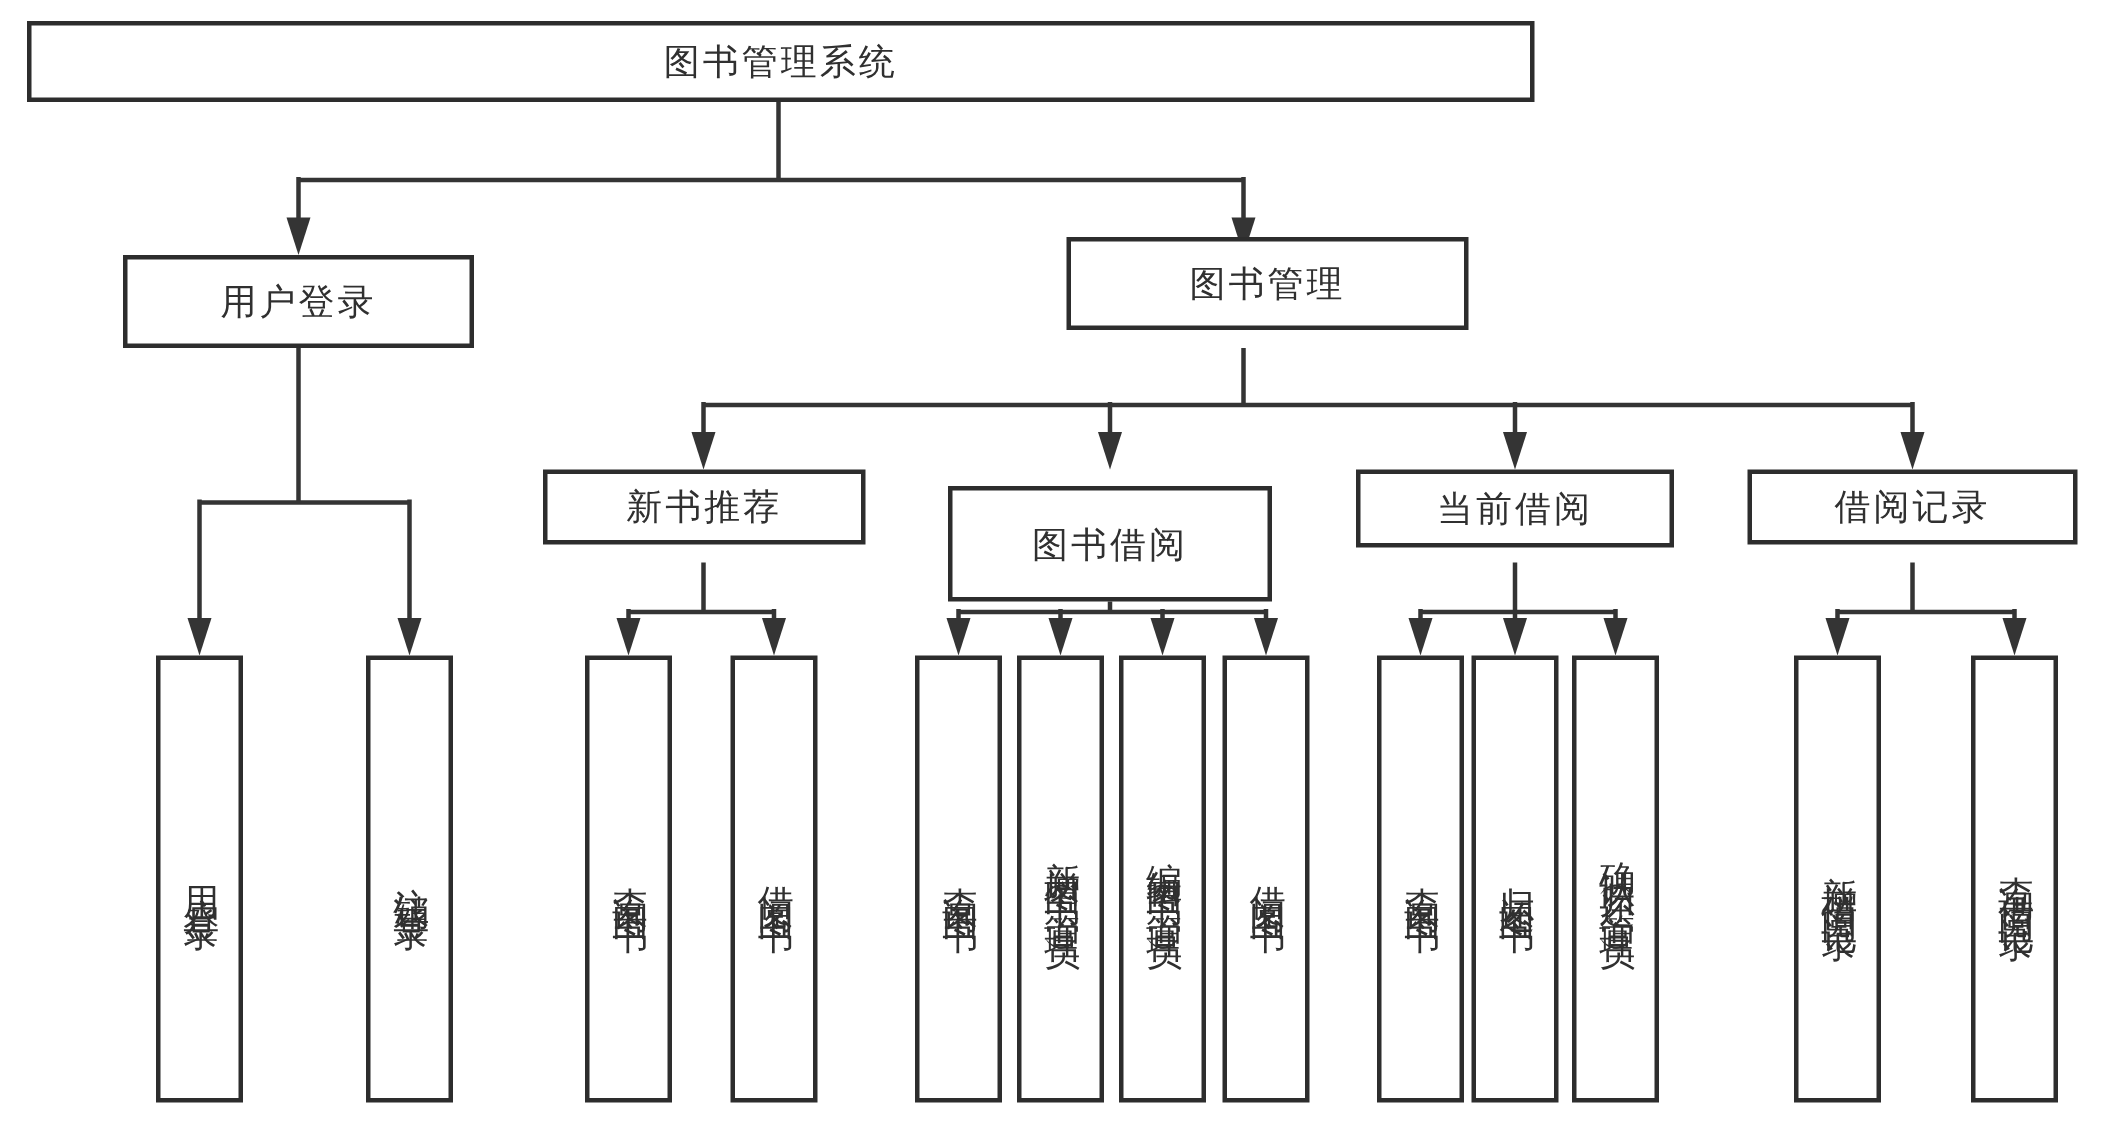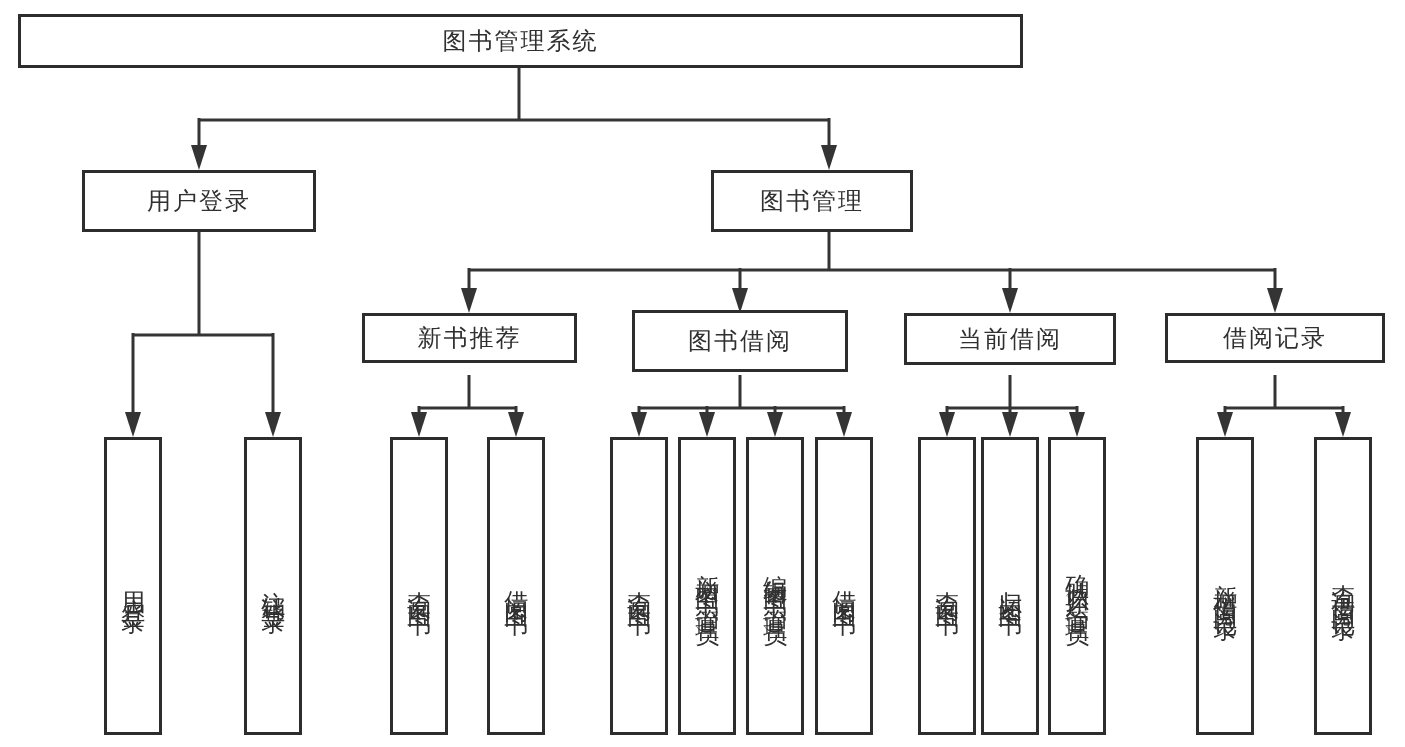--- a/index.html
+++ b/index.html
@@ -97,7 +97,7 @@
   <div class="box hbox" style="left:82px;top:170px;width:234px;height:62px">
     <span>用户登录</span>
   </div>
-  <div class="box hbox" style="left:711px;top:170px;width:202px;height:62px">
+  <div class="box hbox" style="left:711px;top:158px;width:268px;height:62px">
     <span>图书管理</span>
   </div>
 

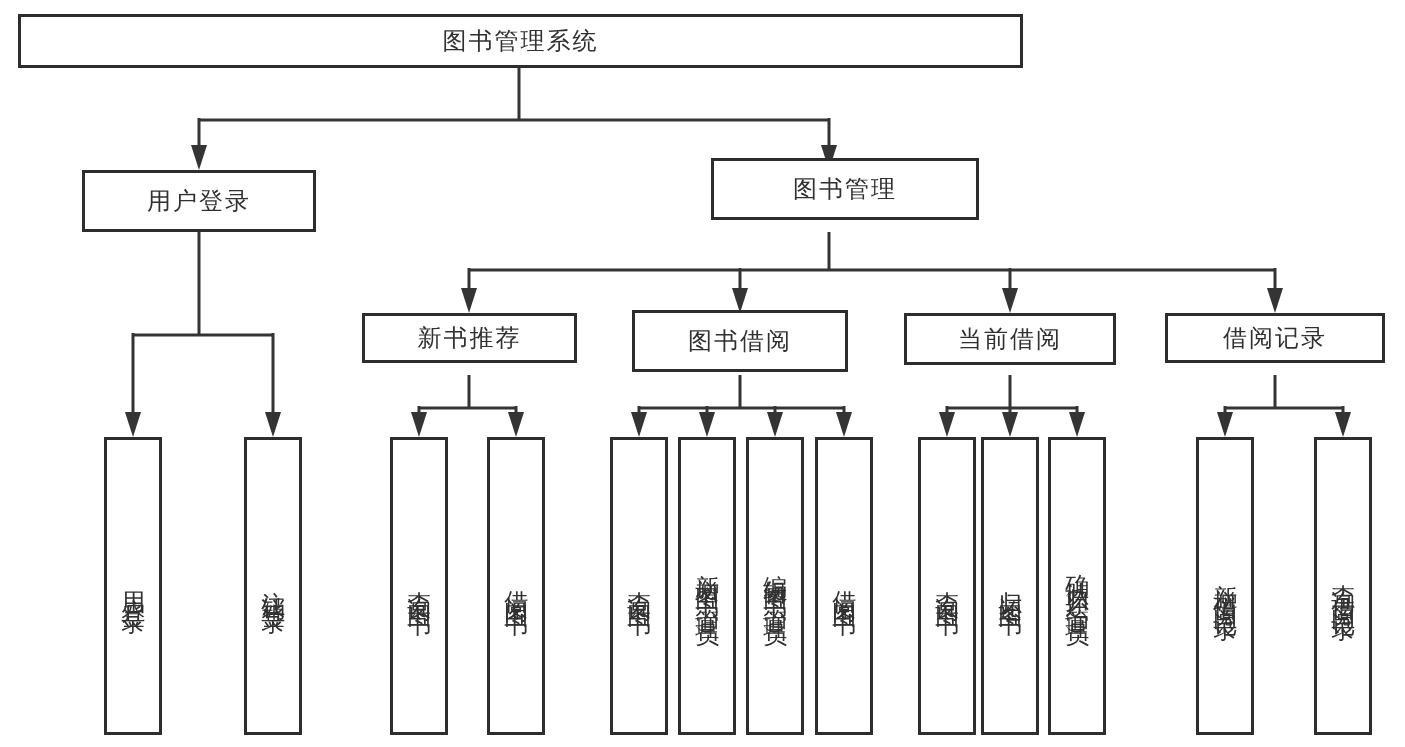--- a/index.html
+++ b/index.html
@@ -104,7 +104,7 @@
   <div class="box hbox" style="left:362px;top:313px;width:215px;height:50px">
     <span>新书推荐</span>
   </div>
-  <div class="box hbox" style="left:632px;top:310px;width:216px;height:62px">
+  <div class="box hbox" style="left:632px;top:324px;width:216px;height:77px">
     <span>图书借阅</span>
   </div>
   <div class="box hbox" style="left:904px;top:313px;width:212px;height:52px">

